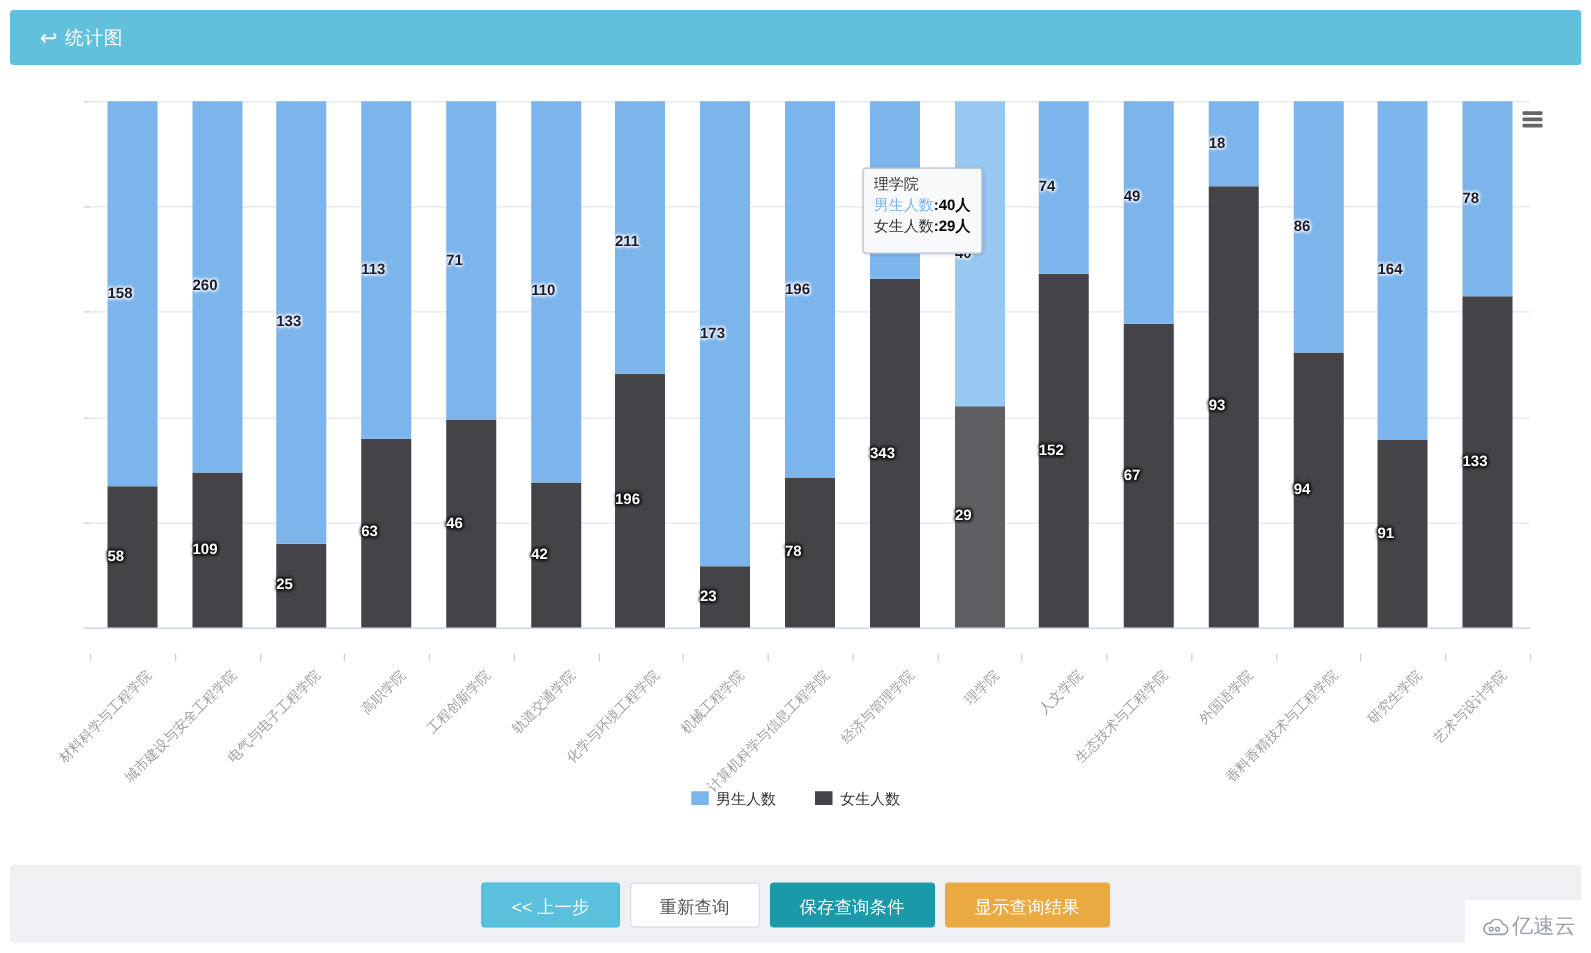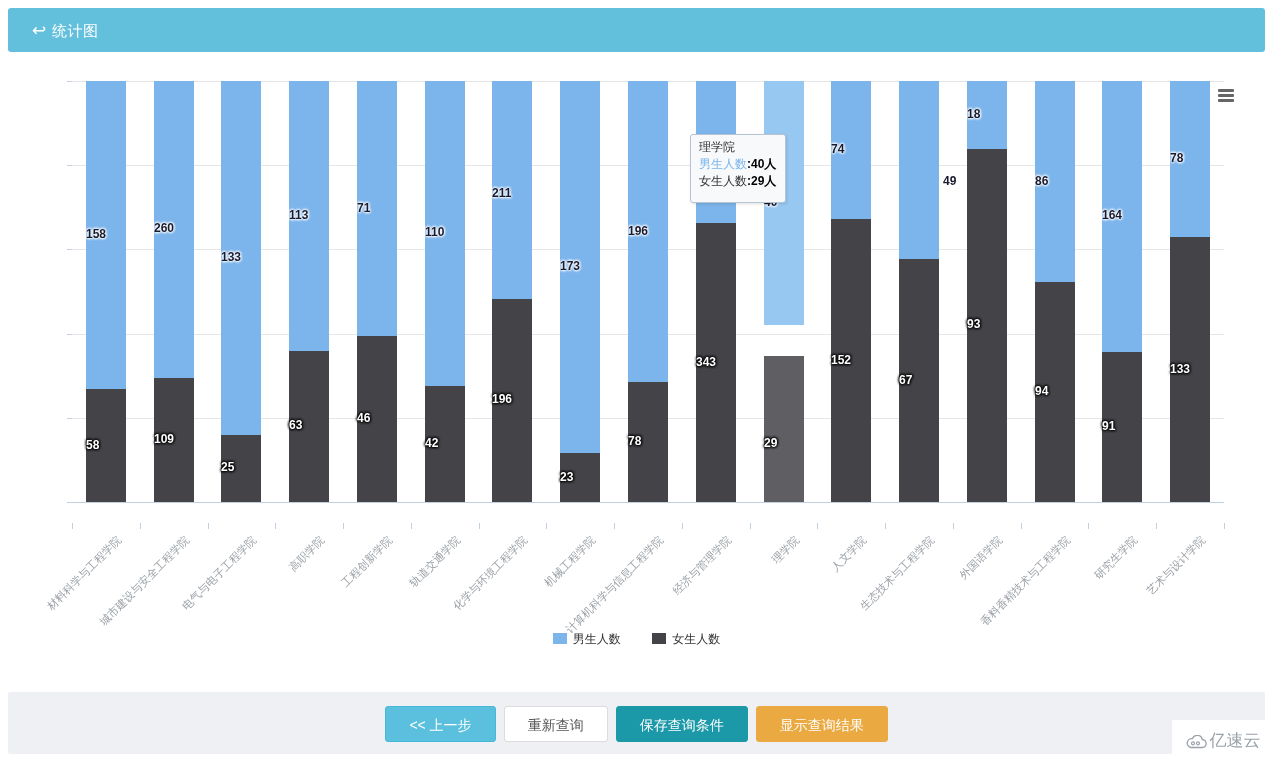--- a/index.html
+++ b/index.html
@@ -263,7 +263,7 @@
           <span class="dl" style="top: 115px;">67</span>
         </div>
         <div class="seg male" style="bottom: 243px; height: 178px;">
-          <span class="dl" style="top: 94px; margin-left: 44px;">49</span>
+          <span class="dl" style="top: 70px;">49</span>
         </div>
       </div>
       <div class="xtick" style="left: 813px;"></div>

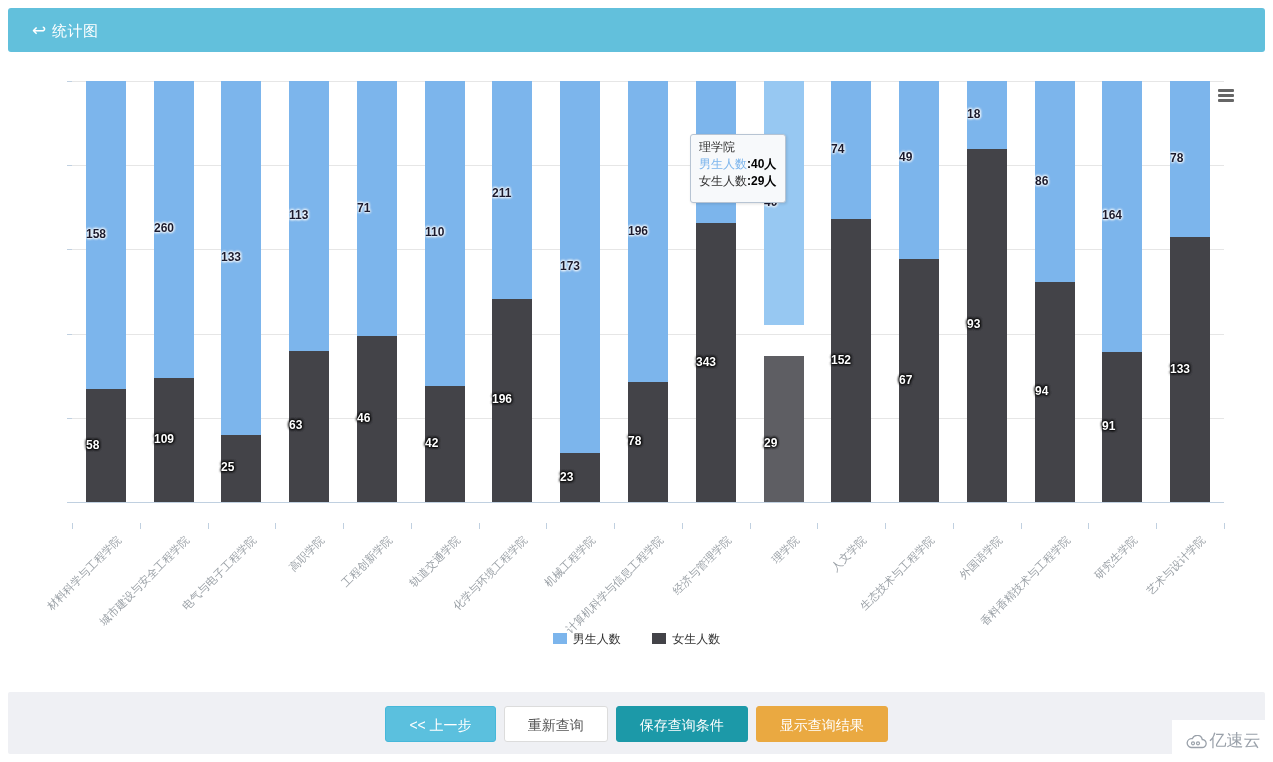--- a/index.html
+++ b/index.html
@@ -239,7 +239,7 @@
       <div class="xtick" style="left: 610px;"></div>
       <div class="xcat" style="left: 652px;">经济与管理学院</div>
       <div class="bar-col" style="left: 692px; height: 421px;">
-        <div class="seg female hl" style="bottom: 0px; height: 146px;">
+        <div class="seg female hl" style="bottom: 0px; height: 177px;">
           <span class="dl" style="top: 81px;">29</span>
         </div>
         <div class="seg male hl" style="bottom: 177px; height: 244px;">

